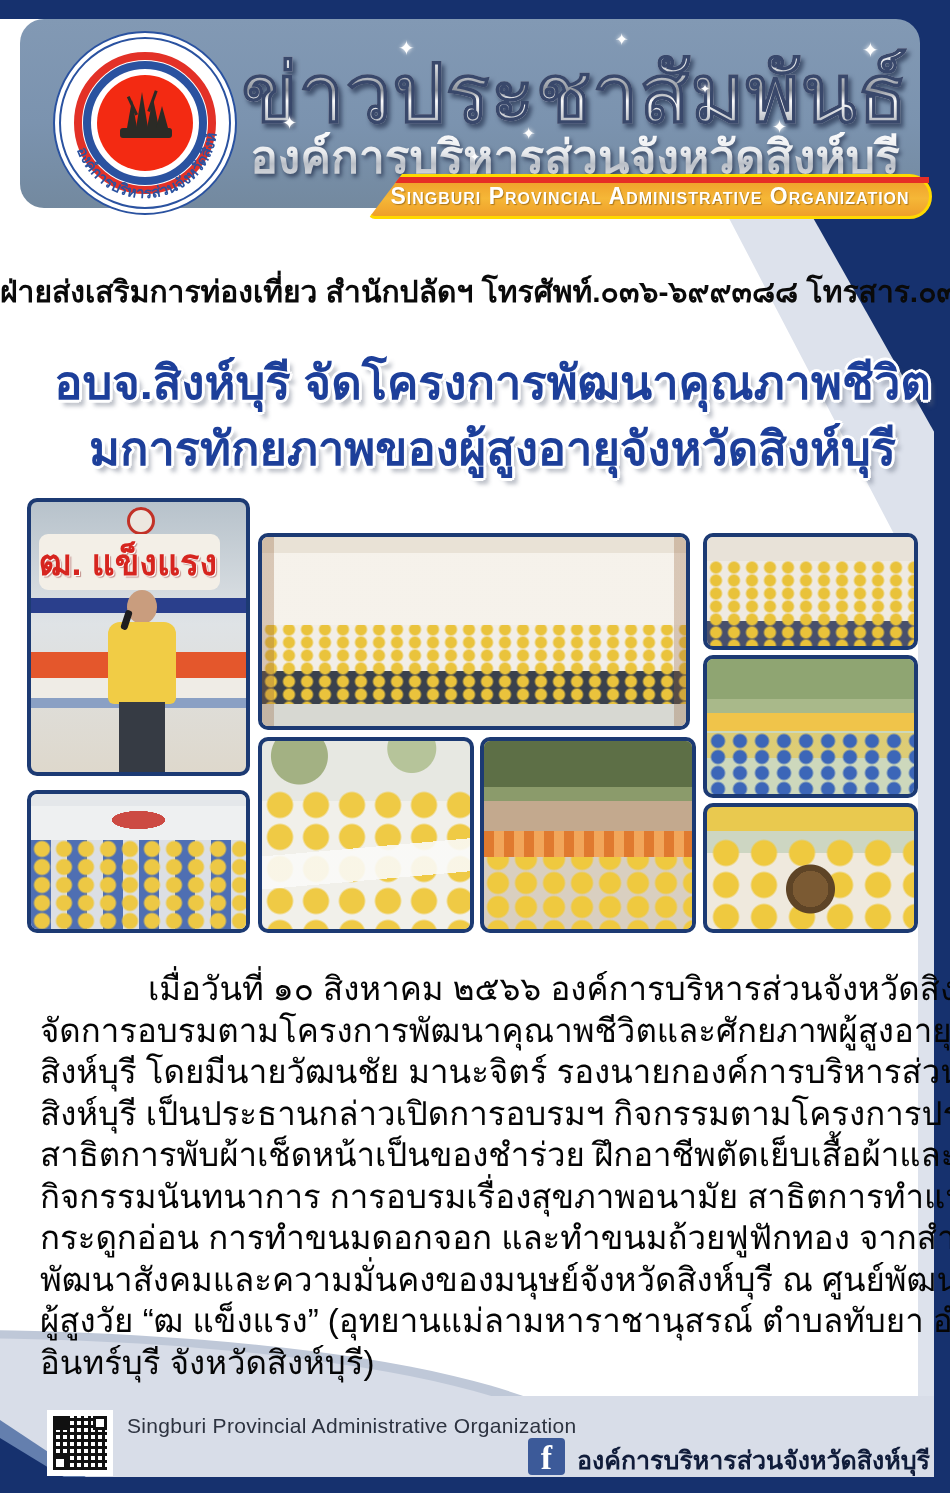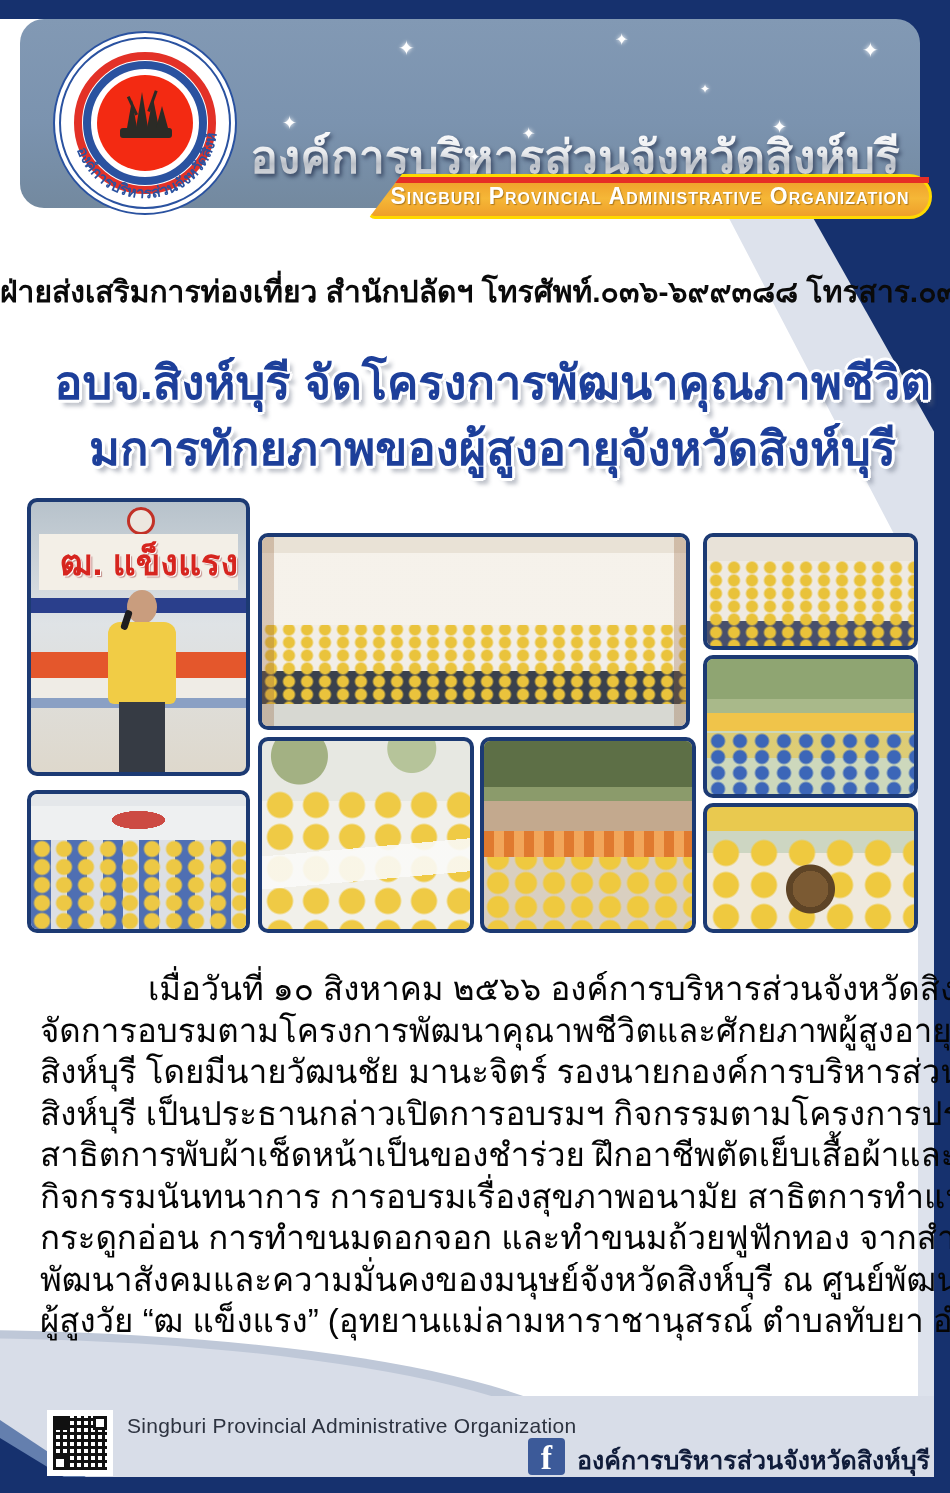--- a/index.html
+++ b/index.html
@@ -192,6 +192,7 @@
       </text>
     </svg>
   </div>
+  <div class="news-title">ข่าวประชาสัมพันธ์</div>
   <div class="org-subtitle">องค์การบริหารส่วนจังหวัดสิงห์บุรี</div>
   <span class="sparkle" style="left:398px;top:36px;font-size:20px;"></span>
   <span class="sparkle" style="left:615px;top:30px;font-size:16px;"></span>

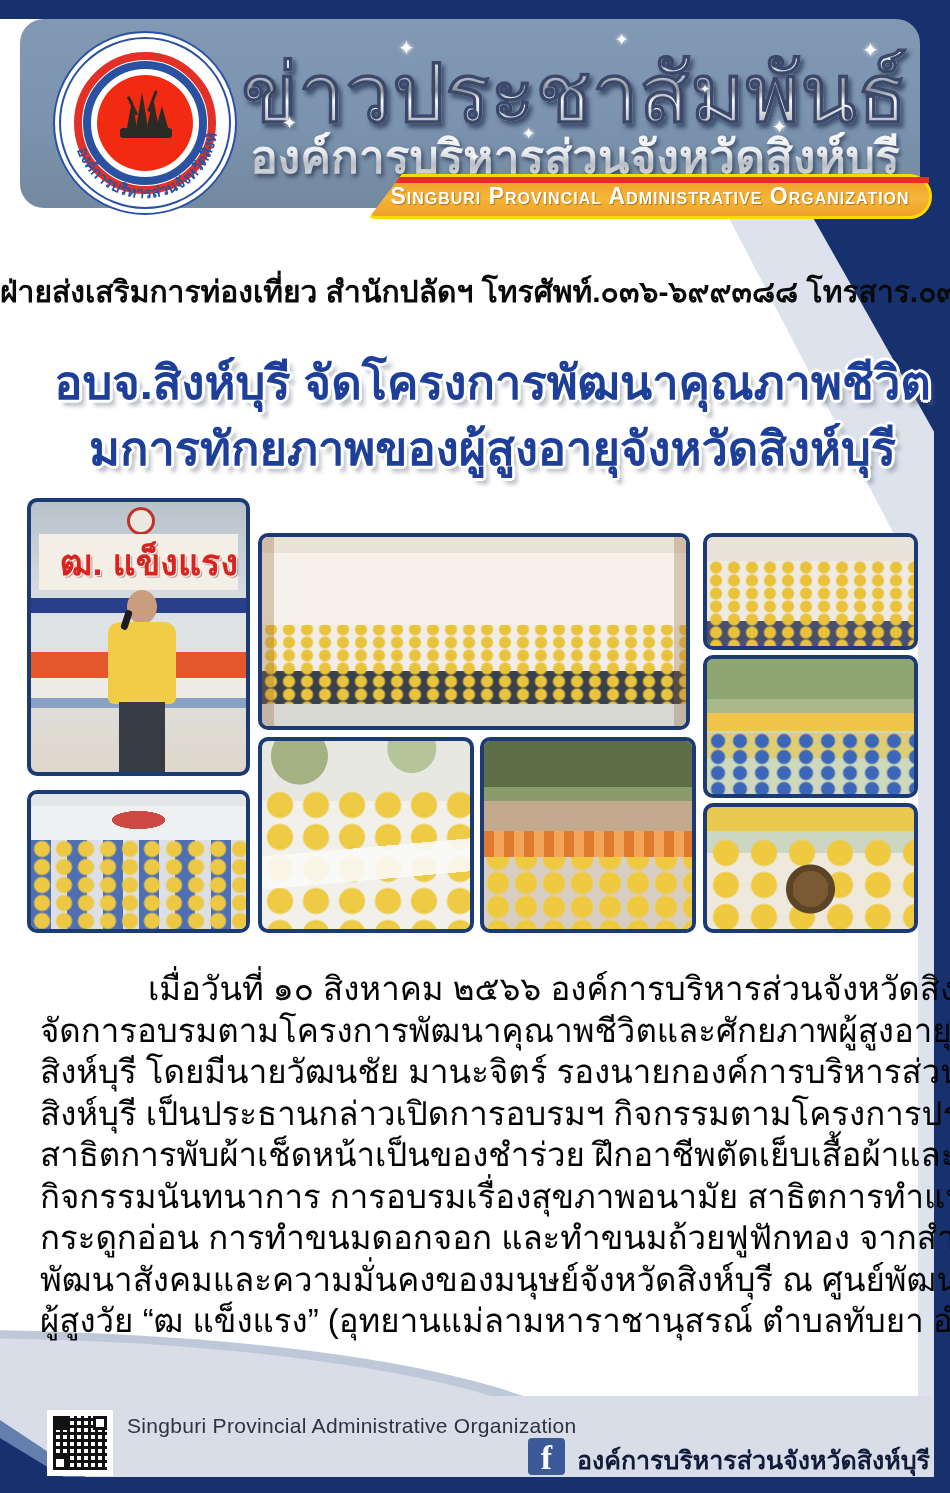--- a/index.html
+++ b/index.html
@@ -72,8 +72,8 @@
       --scene:linear-gradient(180deg,transparent 0 150px,#e4572c 150px 176px,#efece6 176px 196px,#8aa0c4 196px 206px,transparent 206px);}
   .p1 .emblem{position:absolute;left:96px;top:5px;width:22px;height:22px;border-radius:50%;
       border:3px solid #c23127;background:#ece7df;z-index:3;}
-  .p1 .sign{position:absolute;left:8px;top:32px;width:199px;height:56px;background:#f3efe7;z-index:3;
-      display:flex;align-items:center;justify-content:flex-end;border-radius:0;}
+  .p1 .sign{position:absolute;left:8px;top:32px;width:181px;height:56px;background:#f3efe7;z-index:3;
+      display:flex;align-items:center;justify-content:flex-start;border-radius:9px;}
   .p1 .sign-text{color:#d6251f;font-weight:800;font-size:36px;white-space:nowrap;
       text-shadow:1px 1px 0 #fff,2px 2px 1px rgba(120,0,0,.4);}
   .p1 .strip{position:absolute;left:0;top:96px;width:100%;height:15px;background:#2a3f8c;z-index:3;}

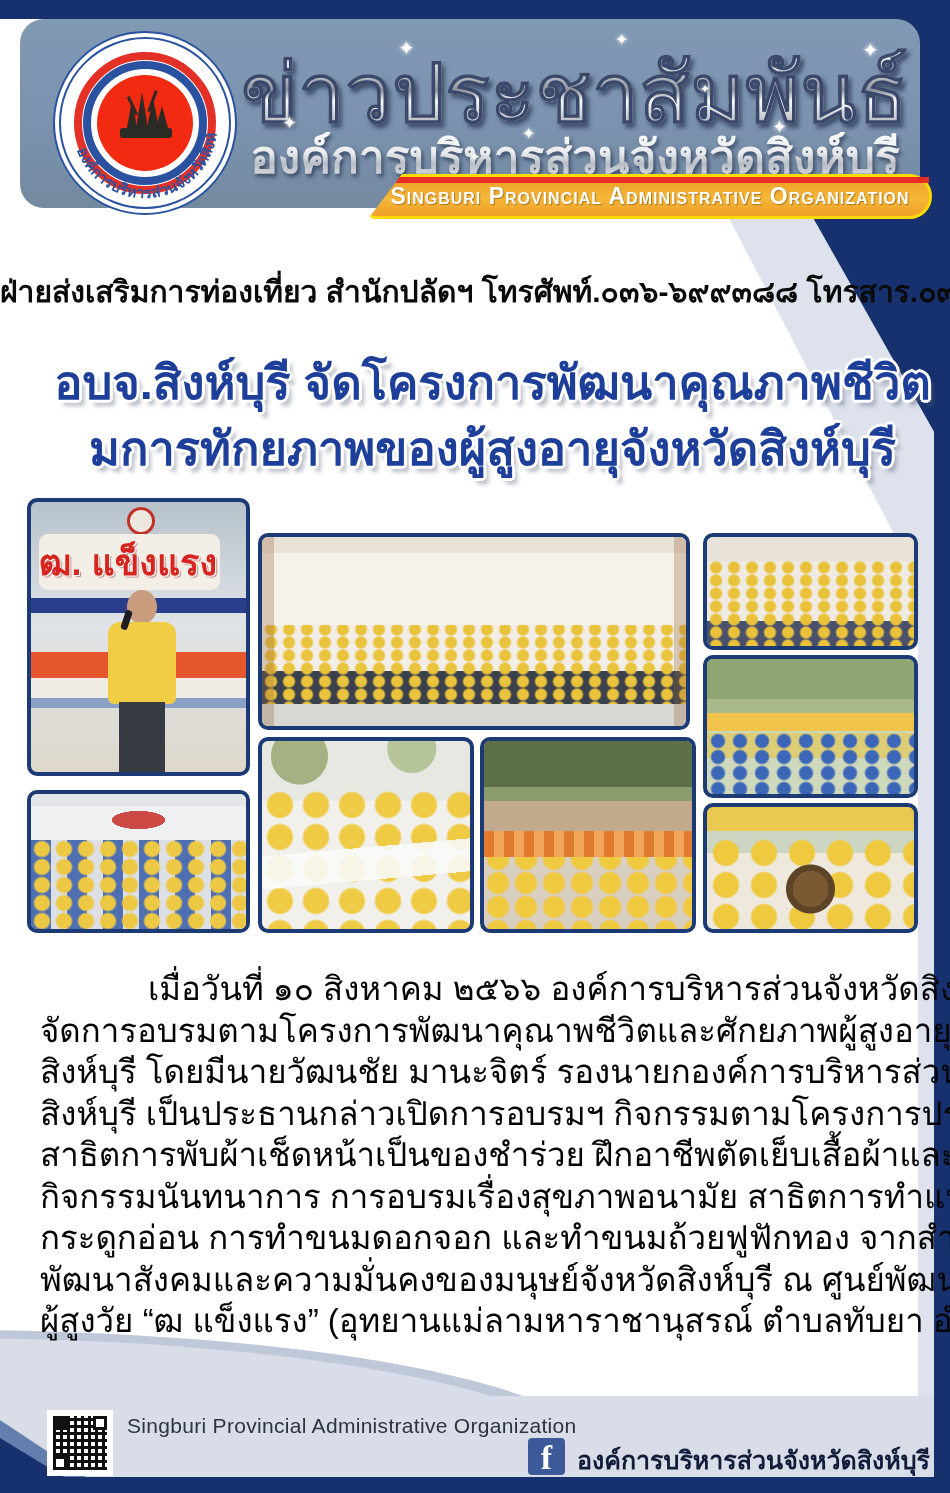--- a/index.html
+++ b/index.html
@@ -252,6 +252,7 @@
 
       <div class="body-line">ผู้สูงวัย “ฒ แข็งแรง” (อุทยานแม่ลามหาราชานุสรณ์ ตำบลทับยา อำเภอ</div>
 
+      <div class="body-line">อินทร์บุรี จังหวัดสิงห์บุรี)</div>
     </div>
 
   <div class="qr-tile">

